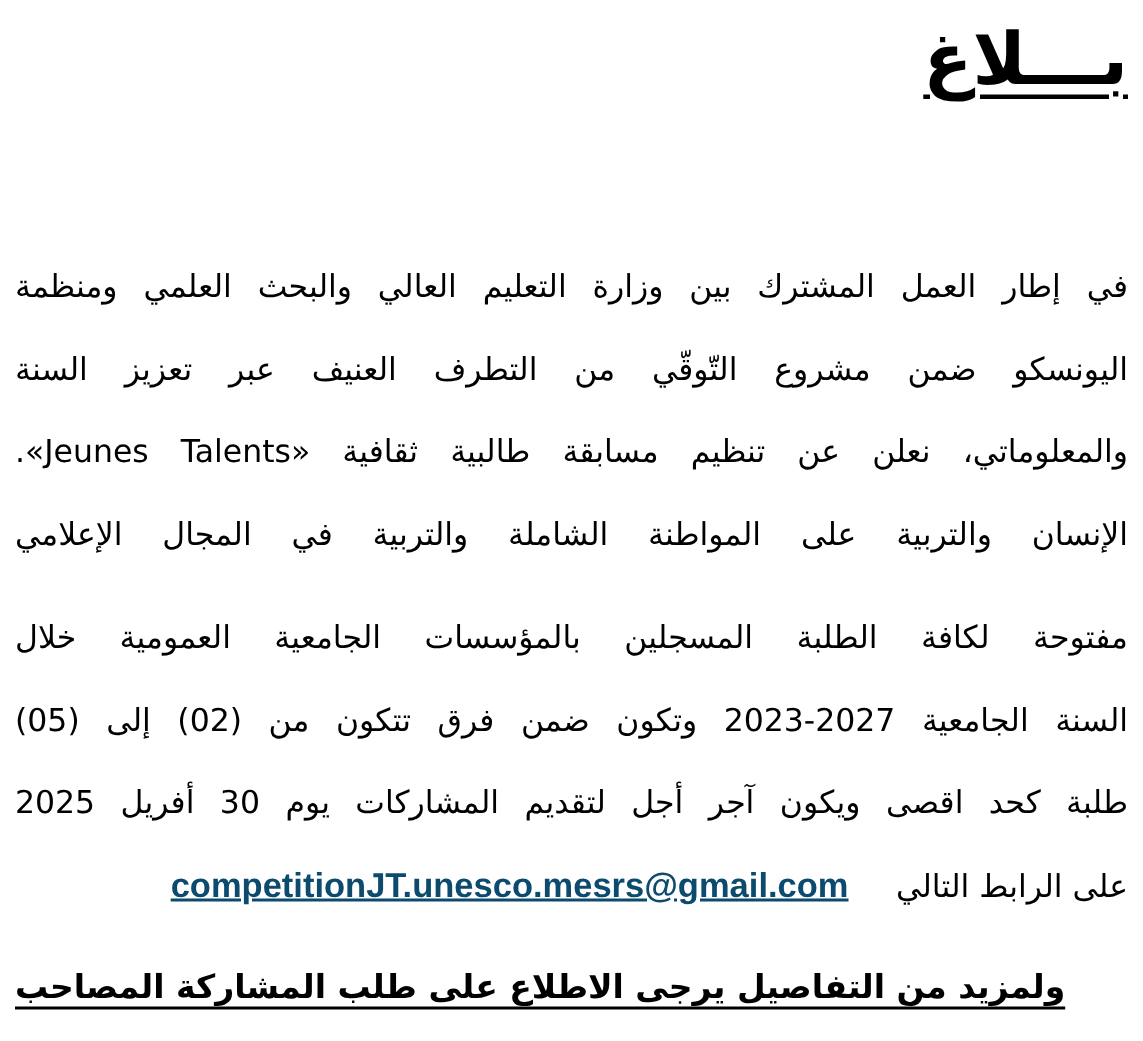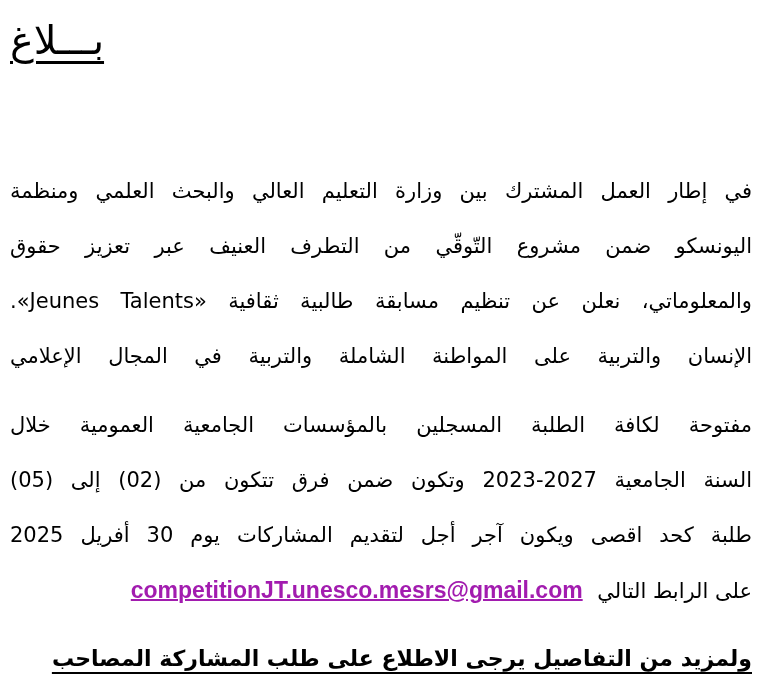--- a/index.html
+++ b/index.html
@@ -21,9 +21,9 @@
   }
   .title {
     margin-top: 12px;
-    text-align: left;
-    font-size: 40px;
-    font-weight: normal;
+    text-align: right;
+    font-size: 48px;
+    font-weight: bold;
     line-height: 56px;
     direction: rtl;
   }

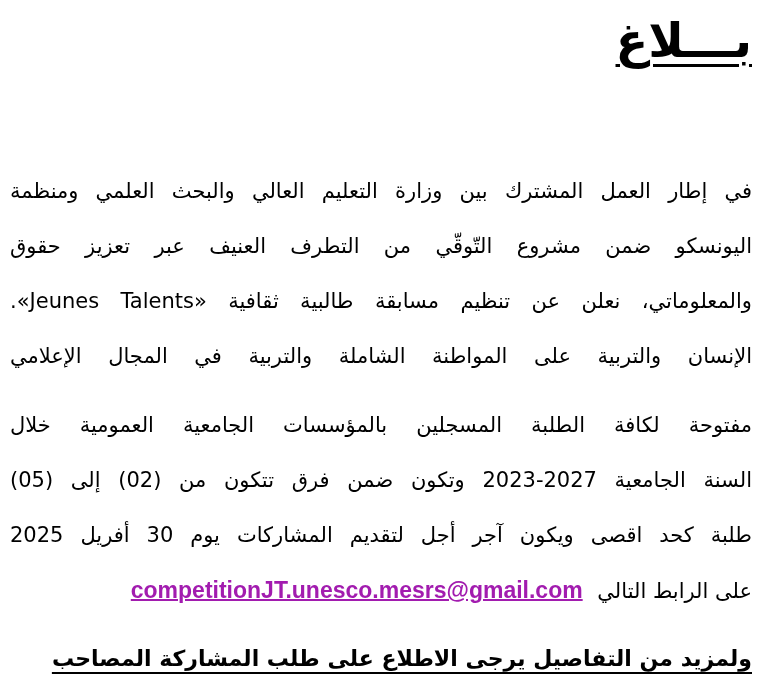--- a/index.html
+++ b/index.html
@@ -86,7 +86,7 @@
 
   <div class="para para-1">
     <div class="line justified">في إطار العمل المشترك بين وزارة التعليم العالي والبحث العلمي ومنظمة</div>
-    <div class="line justified">اليونسكو ضمن مشروع التّوقّي من التطرف العنيف عبر تعزيز حقوق</div>
+    <div class="line justified">اليونسكو ضمن مشروع التّوقّي من التطرف العنيف عبر تعزيز السنة</div>
     <div class="line justified">والمعلوماتي، نعلن عن تنظيم مسابقة طالبية ثقافية «Jeunes Talents».</div>
     <div class="line justified">الإنسان والتربية على المواطنة الشاملة والتربية في المجال الإعلامي</div>
   </div>

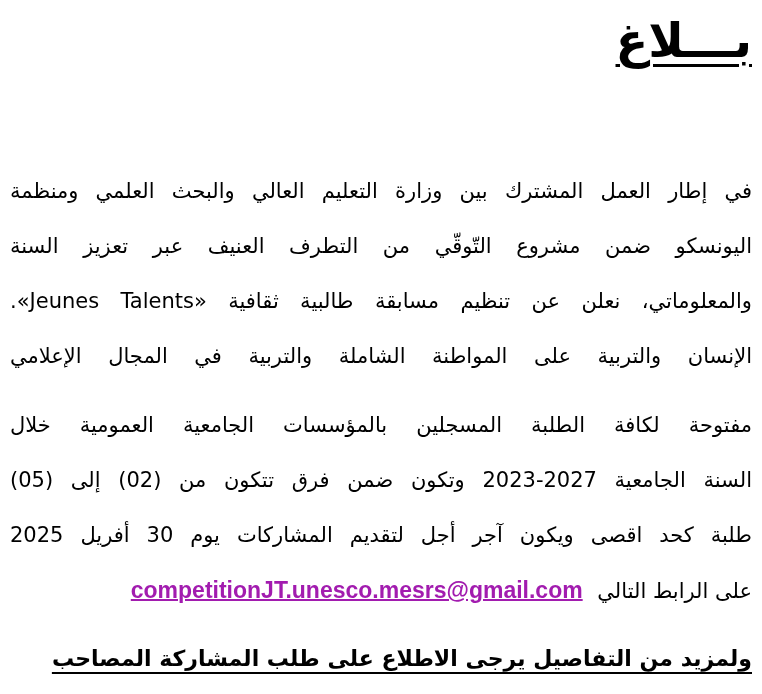--- a/index.html
+++ b/index.html
@@ -55,10 +55,10 @@
     font-family: "Liberation Sans", sans-serif;
     font-weight: bold;
     font-size: 23px;
-    color: #a21caf;
+    color: #0c4a6e;
     text-decoration: underline;
     text-decoration-thickness: 2px;
-    margin-right: 8px;
+    margin-right: 25px;
     cursor: pointer;
   }
   .footer-note {

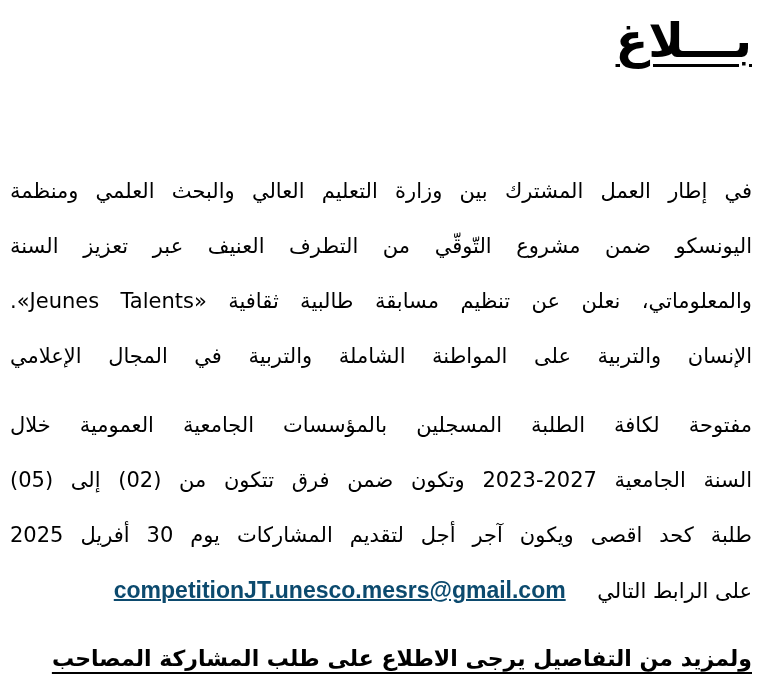--- a/index.html
+++ b/index.html
@@ -64,7 +64,7 @@
   .footer-note {
     margin-top: 16px;
     direction: rtl;
-    text-align: right;
+    text-align: left;
     font-size: 22px;
     font-weight: bold;
     line-height: 50px;

